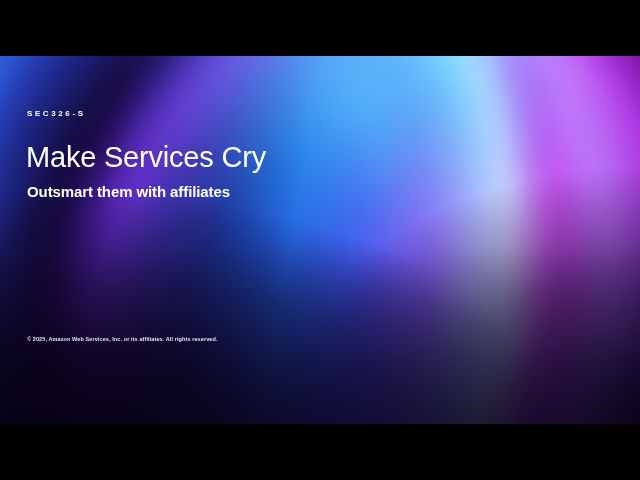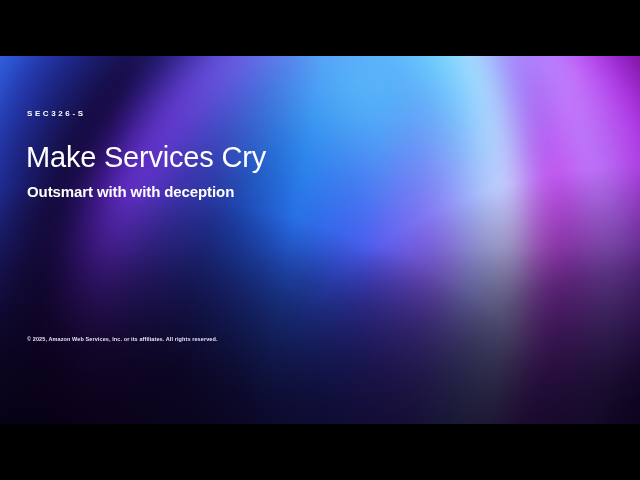--- a/index.html
+++ b/index.html
@@ -271,7 +271,7 @@
 
     <div class="title">Make Services Cry</div>
 
-    <div class="subtitle">Outsmart with with deception</div>
+    <div class="subtitle">Outsmart them with affiliates</div>
 
     <div class="copyright">© 2025, Amazon Web Services, Inc. or its affiliates. All rights reserved.</div>
 

